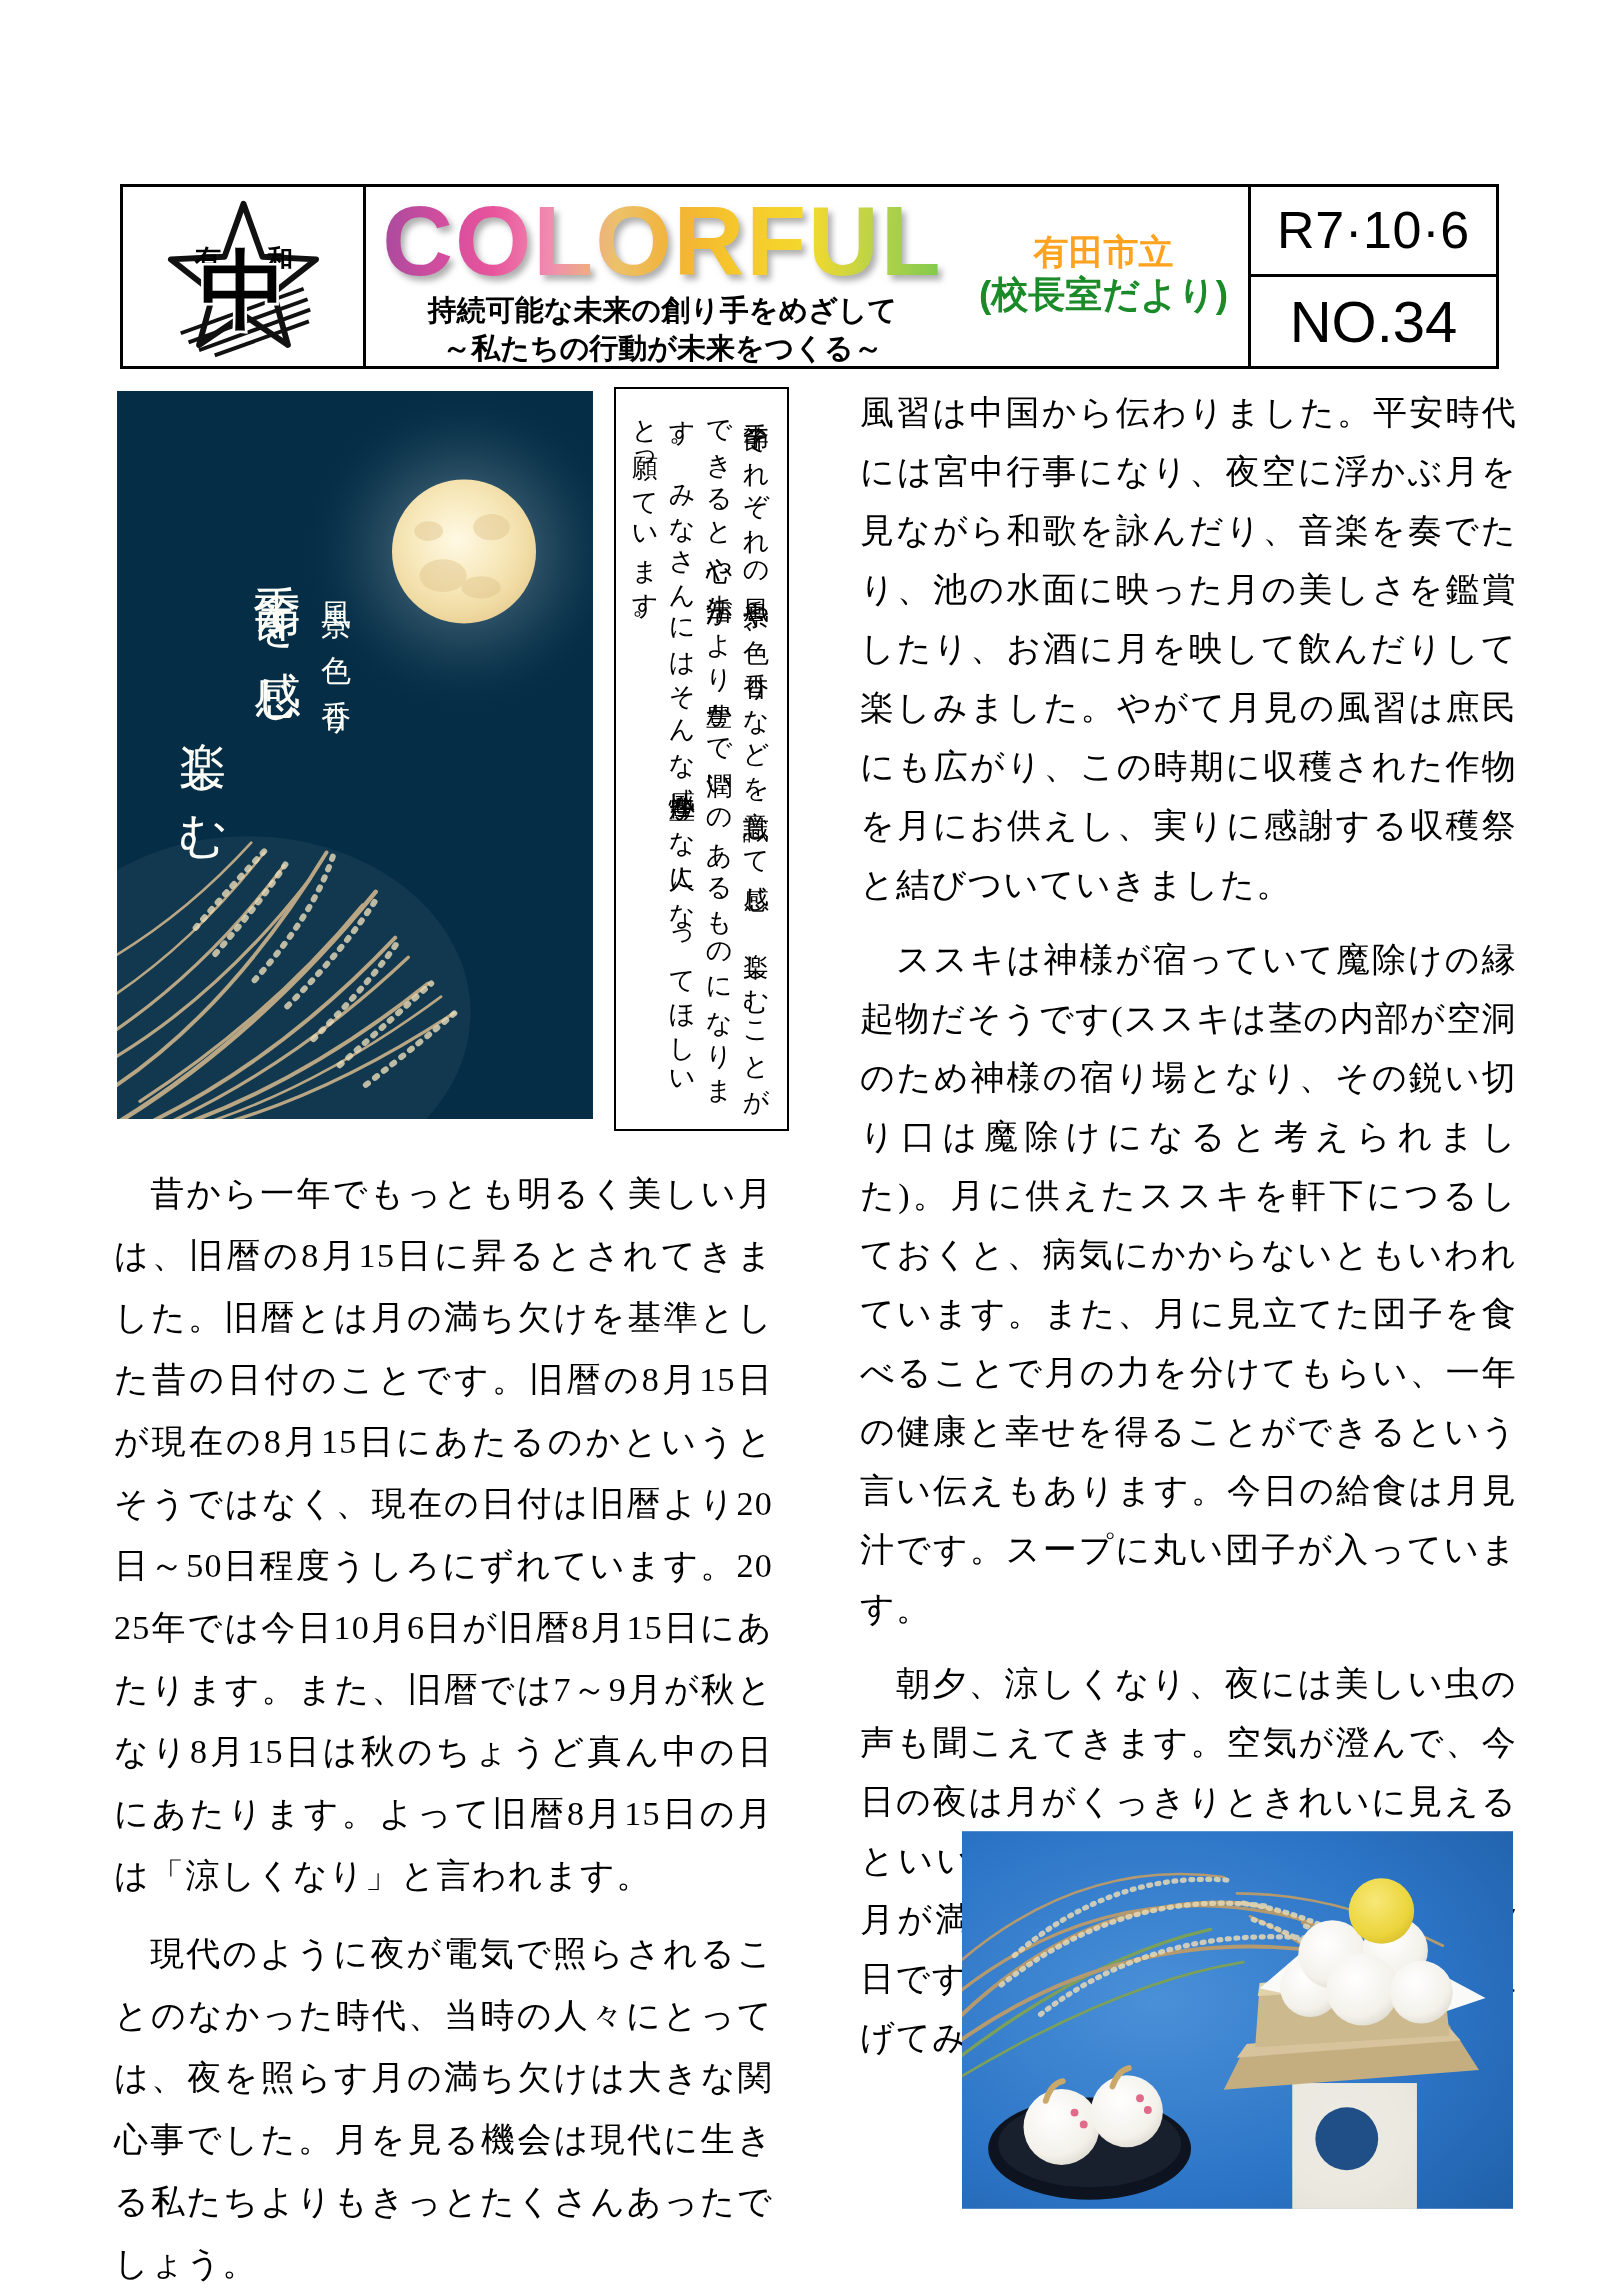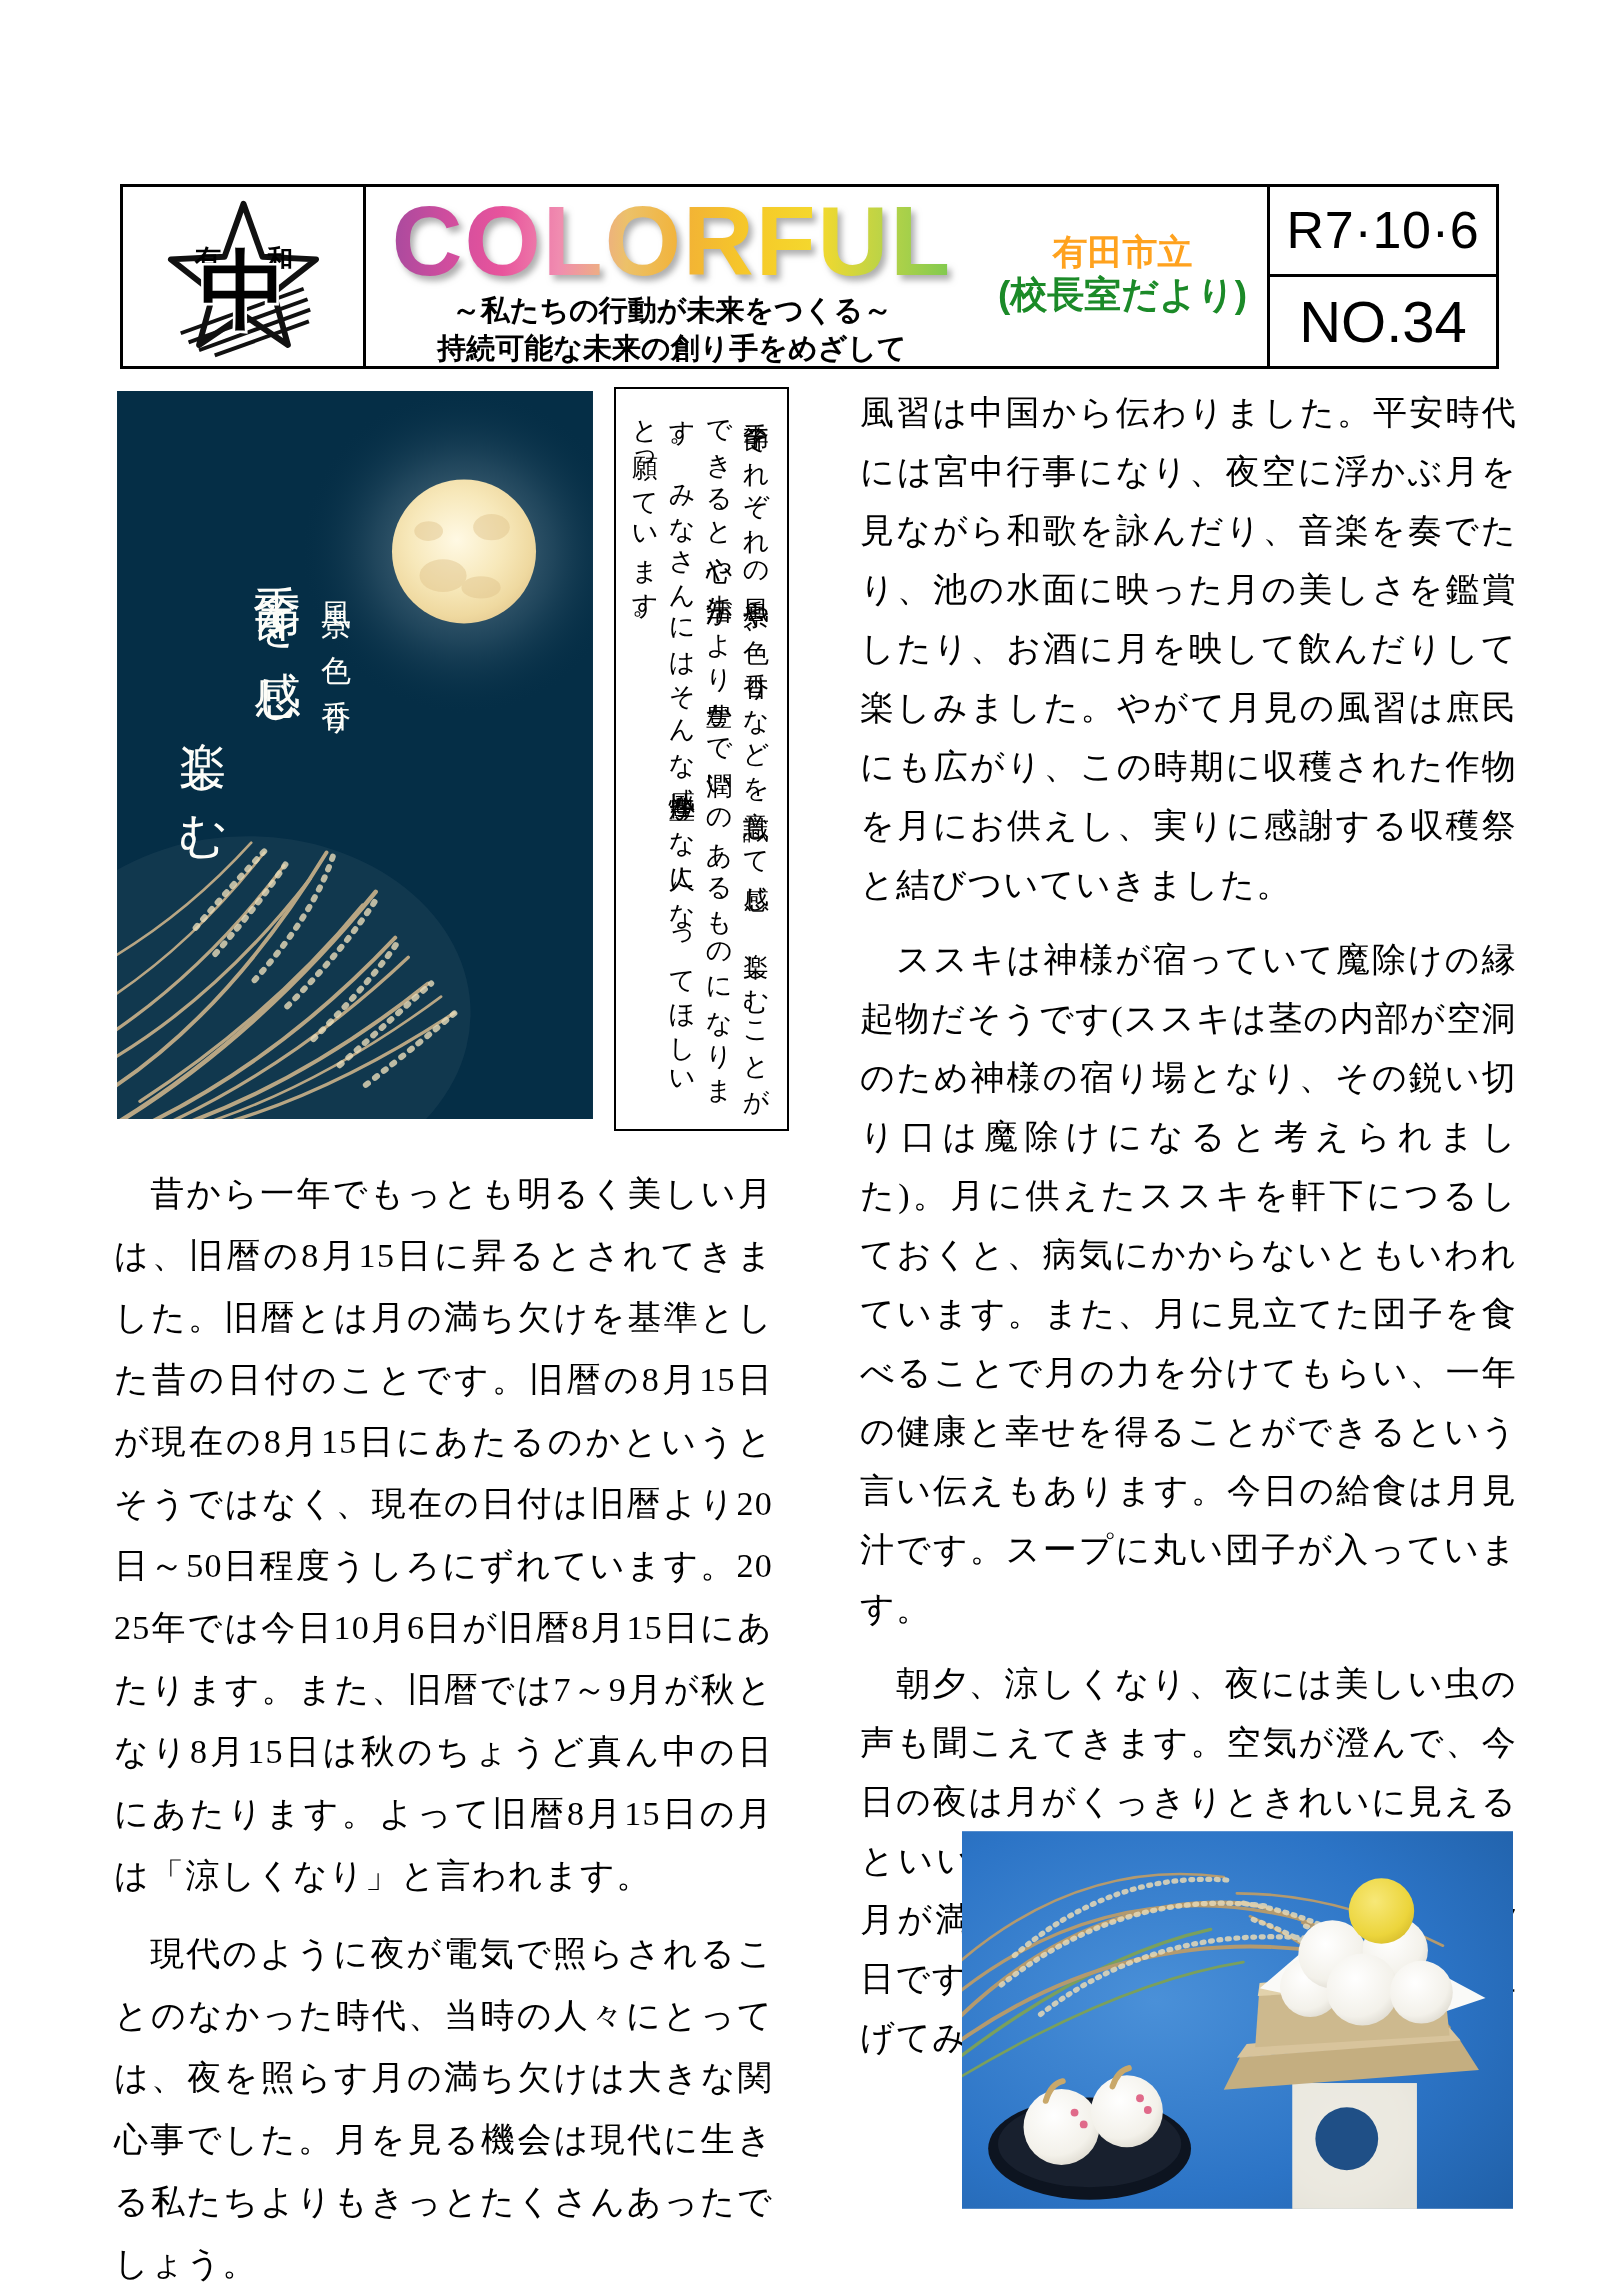--- a/index.html
+++ b/index.html
@@ -26,7 +26,7 @@
   .school-city{font-size:35px;line-height:1.2;}
   .school-name{font-size:54px;line-height:1.1;white-space:nowrap;}
   .school-note{font-size:37px;line-height:1.2;white-space:nowrap;}
-  .h-issue{width:229px;border-left:3.9px solid #000;box-sizing:border-box;display:flex;flex-direction:column;
+  .h-issue{width:248px;border-left:3.9px solid #000;box-sizing:border-box;display:flex;flex-direction:column;
            font-family:"Liberation Sans","DejaVu Sans",sans-serif;}
   .issue-date{height:50%;border-bottom:3.9px solid #000;box-sizing:border-box;
               display:flex;align-items:center;justify-content:center;font-size:52px;letter-spacing:0.7px;}

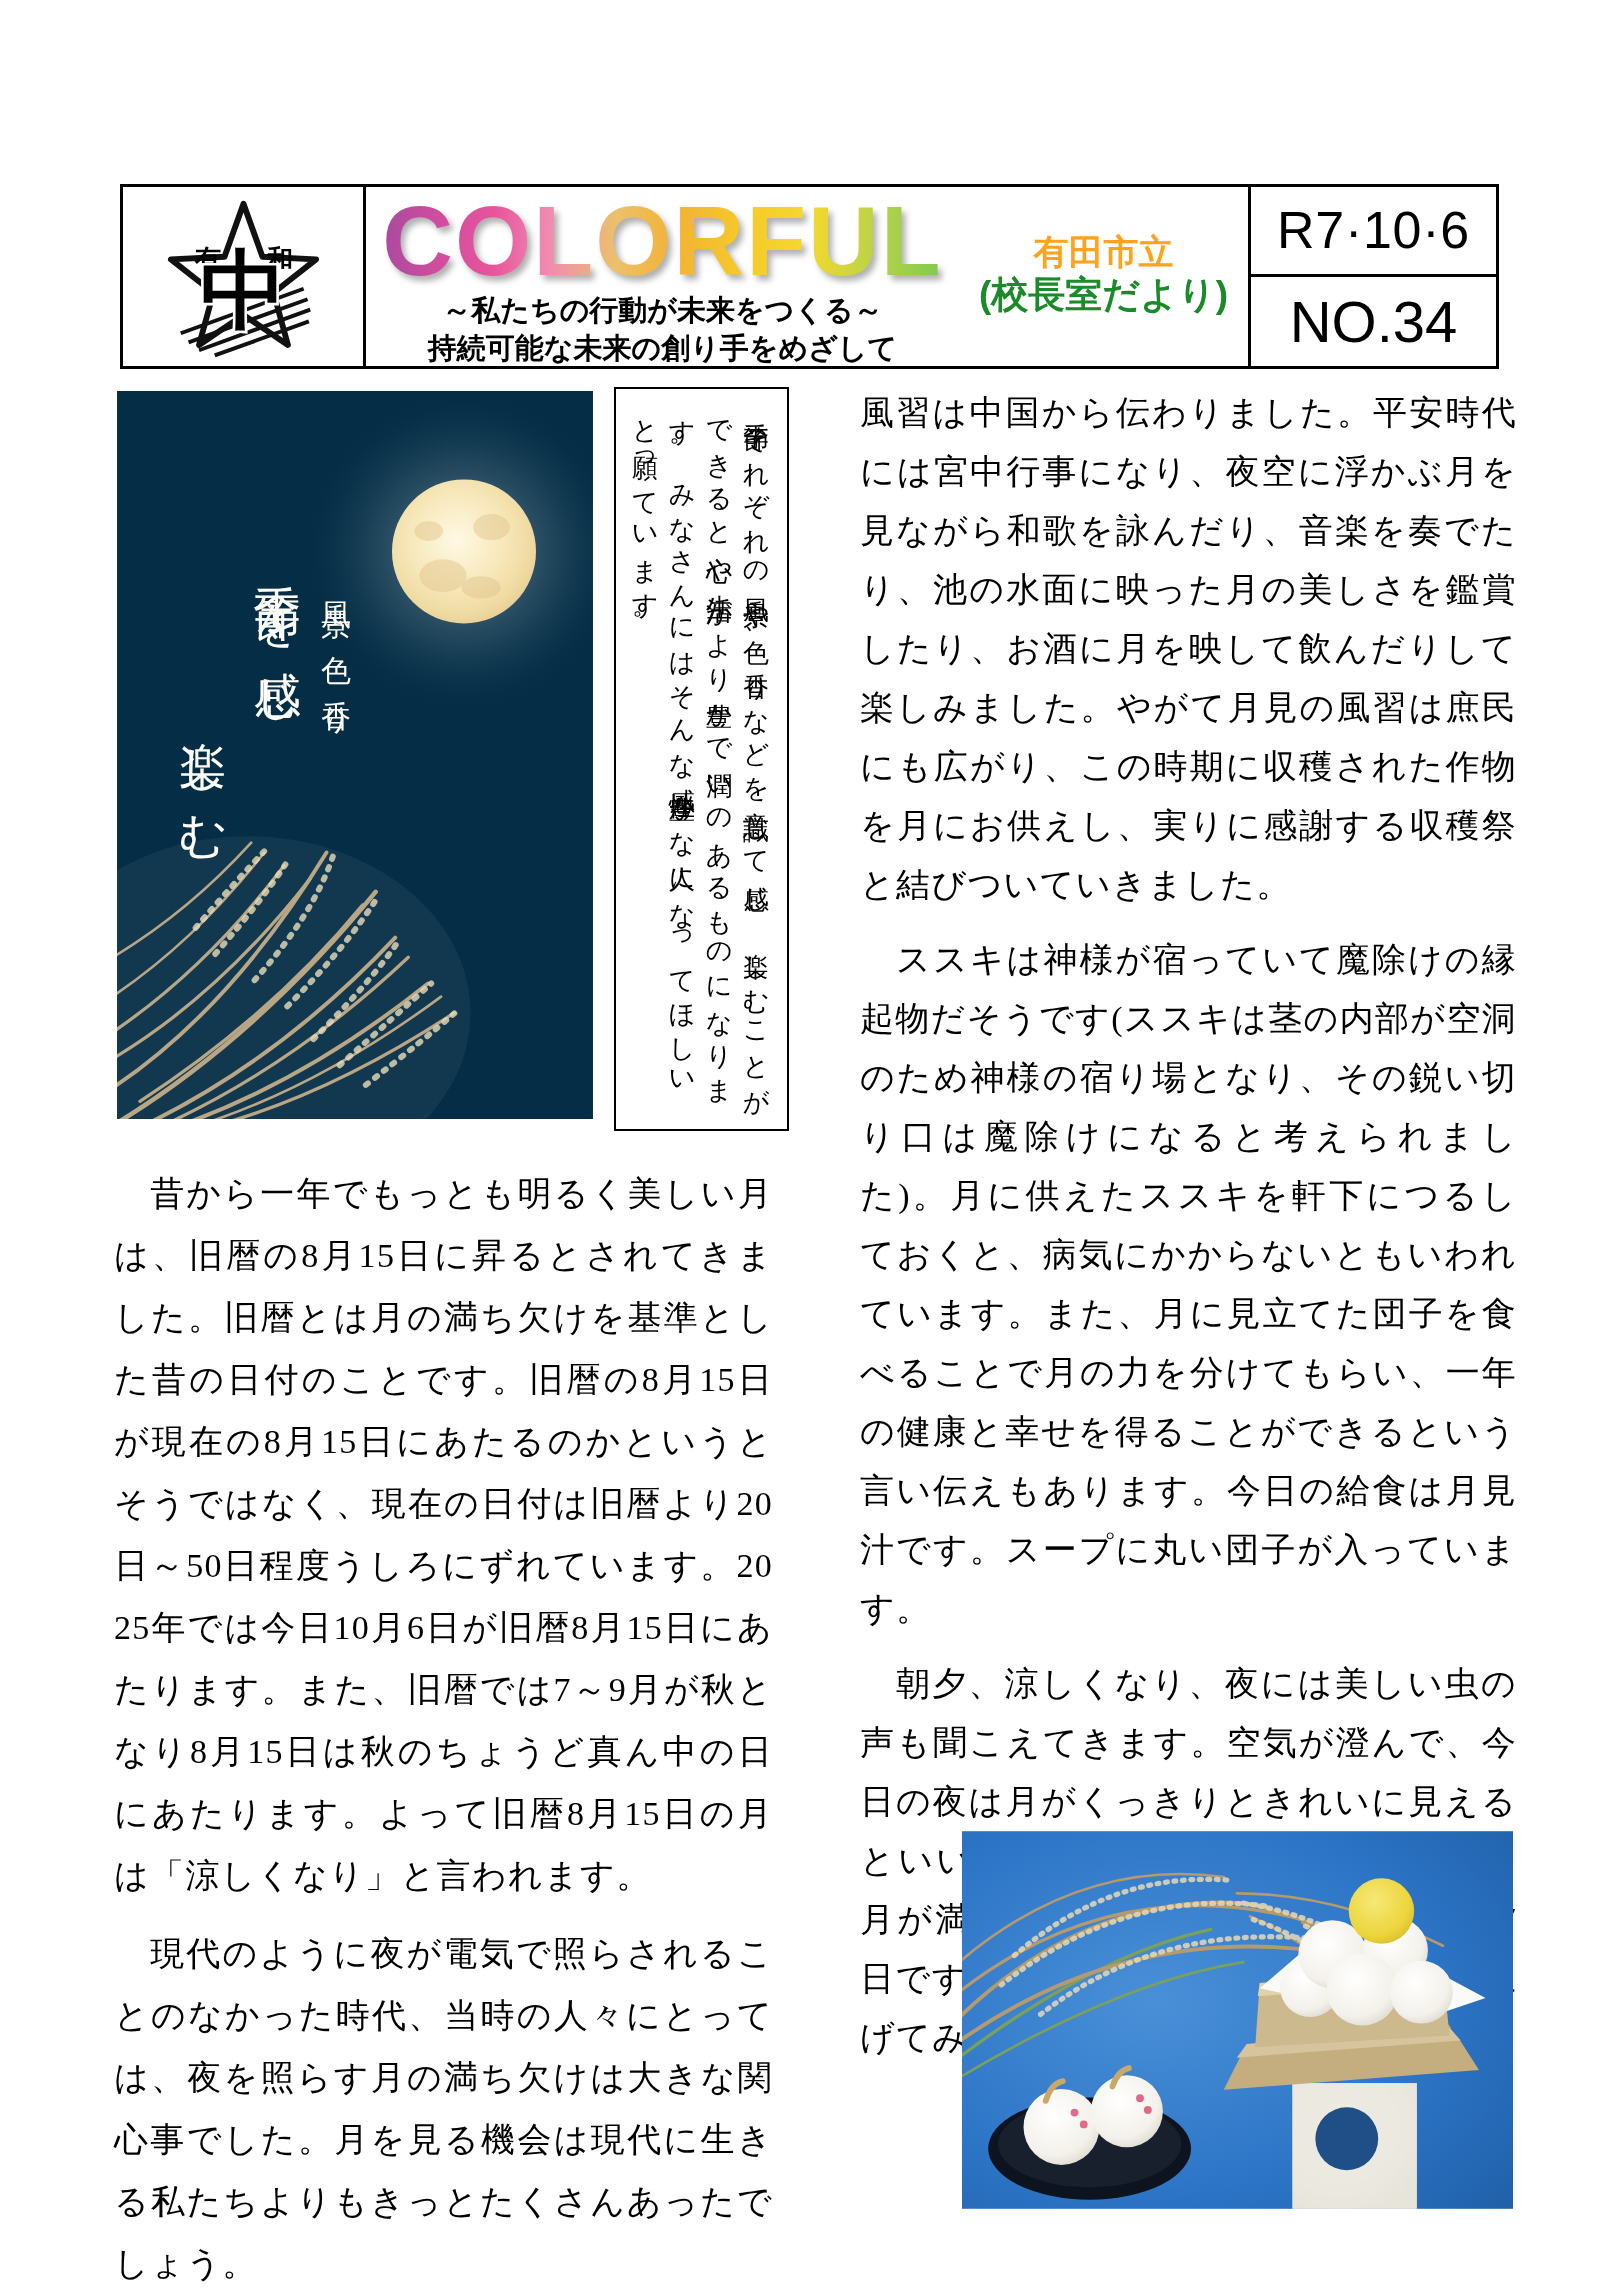--- a/index.html
+++ b/index.html
@@ -81,8 +81,8 @@
     <div class="h-mid">
       <div class="h-mid-main">
         <div class="title">COLORFUL</div>
+        <div class="subtitle">持続可能な未来の創り手をめざして</div>
         <div class="subtitle">～私たちの行動が未来をつくる～</div>
-        <div class="subtitle">持続可能な未来の創り手をめざして</div>
       </div>
       <div class="h-school">
         <div class="school-city" style="color:#FFA21E">有田市立</div>

